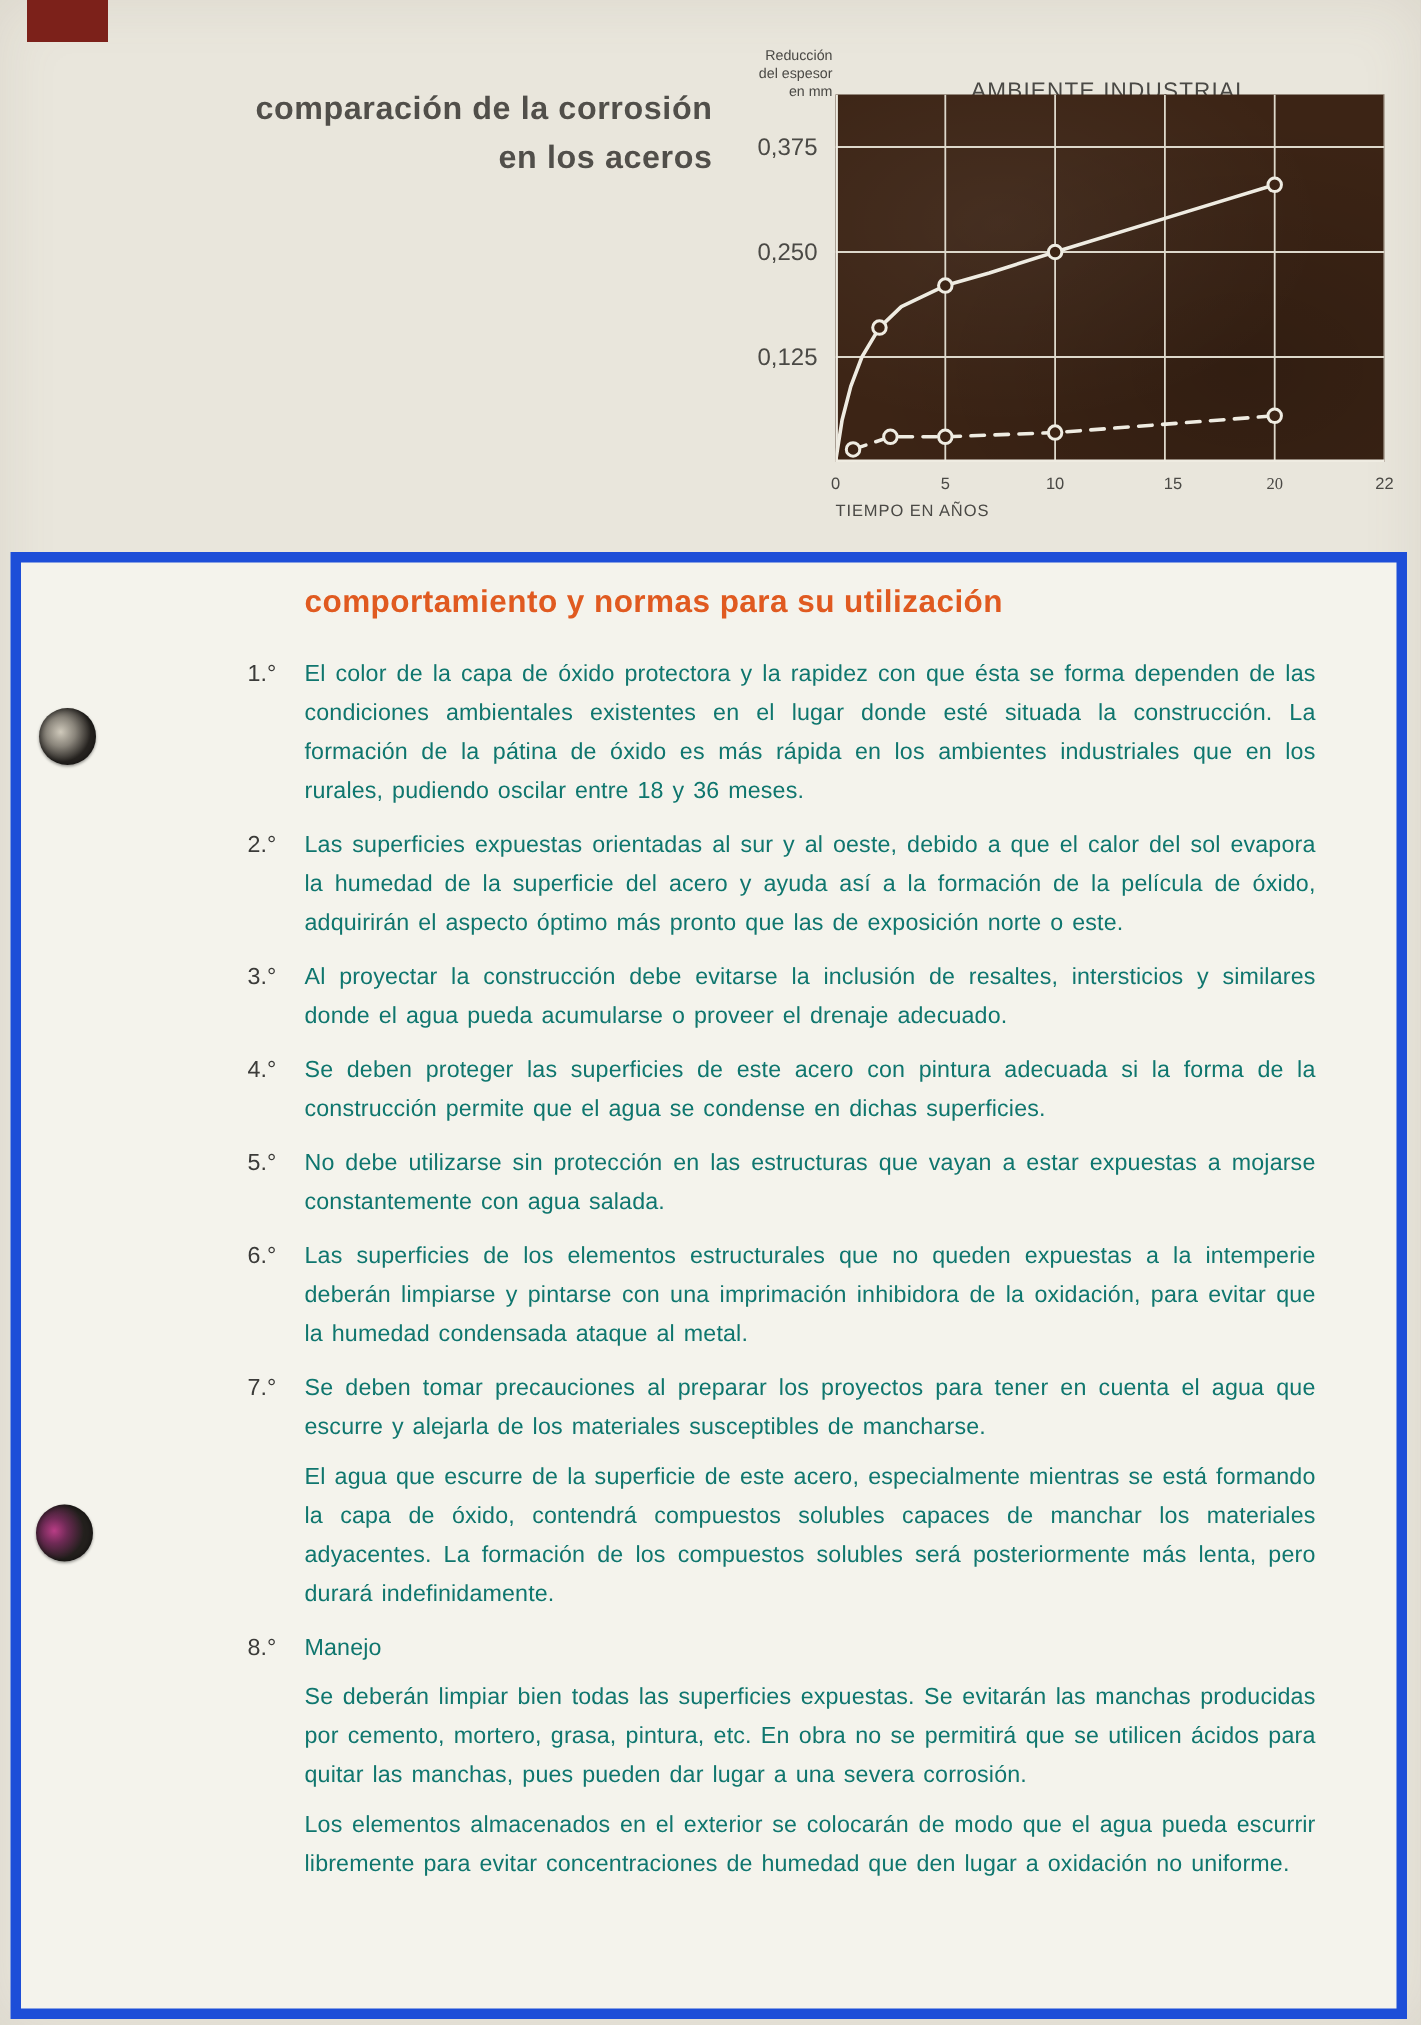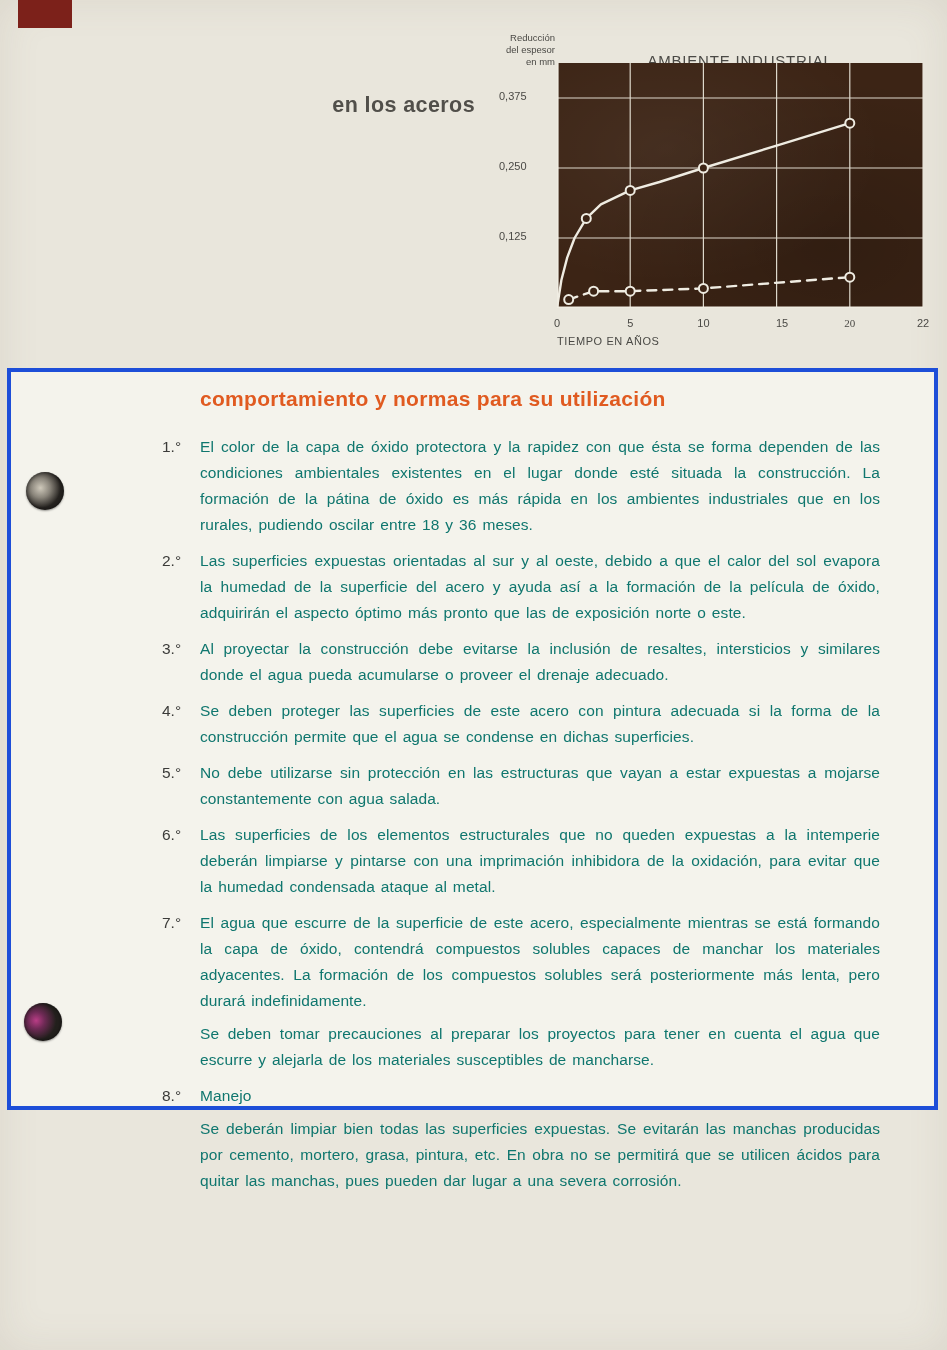--- a/index.html
+++ b/index.html
@@ -59,7 +59,7 @@
 
   <div class="corner-tab"></div>
 
-  <h1 class="doc-title"><br><span>en los aceros</span></h1>
+  <h1 class="doc-title"><span>comparación de la corrosión</span><br><span>en los aceros</span></h1>
 
   <div class="chart" id="chart">
     <div class="y-axis-label">Reducción

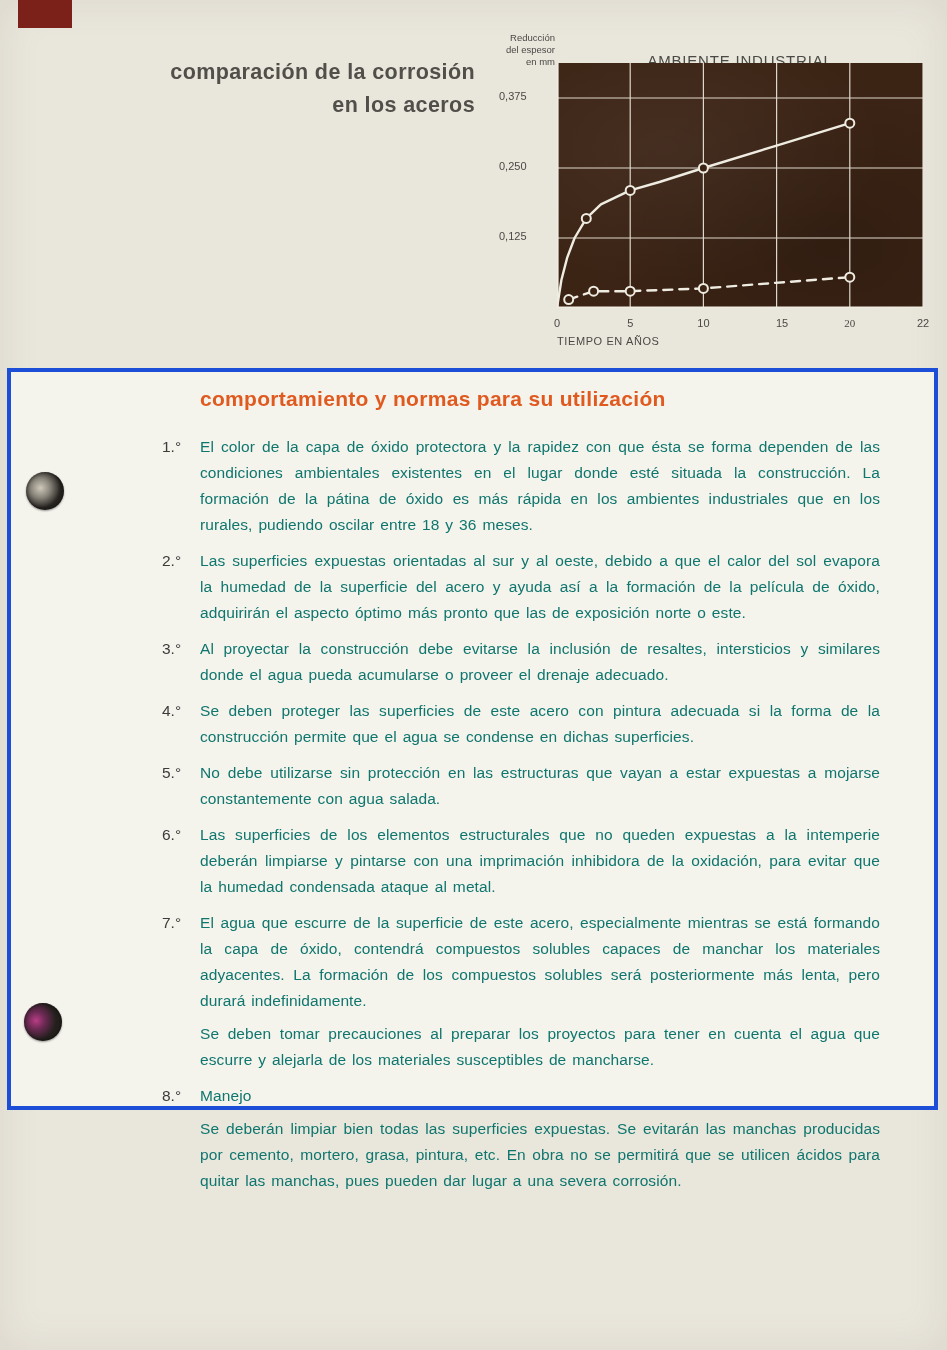--- a/index.html
+++ b/index.html
@@ -27,7 +27,7 @@
                radial-gradient(ellipse at 75% 75%, rgba(0,0,0,0.18), transparent 65%),
                #3c2415;}
   .plot-area svg{display:block;}
-  .ytick{position:absolute;left:10px;width:52px;text-align:left;font-size:11px;color:#4a4945;}
+  .ytick{position:absolute;left:10px;width:52px;text-align:center;font-size:16px;color:#4a4945;}
   .xtick{position:absolute;width:30px;text-align:center;font-size:11px;color:#4a4945;top:287px;}
   .x-axis-label{position:absolute;left:68px;top:305px;width:366px;text-align:left;
                 font-size:11px;letter-spacing:0.6px;color:#4a4945;}

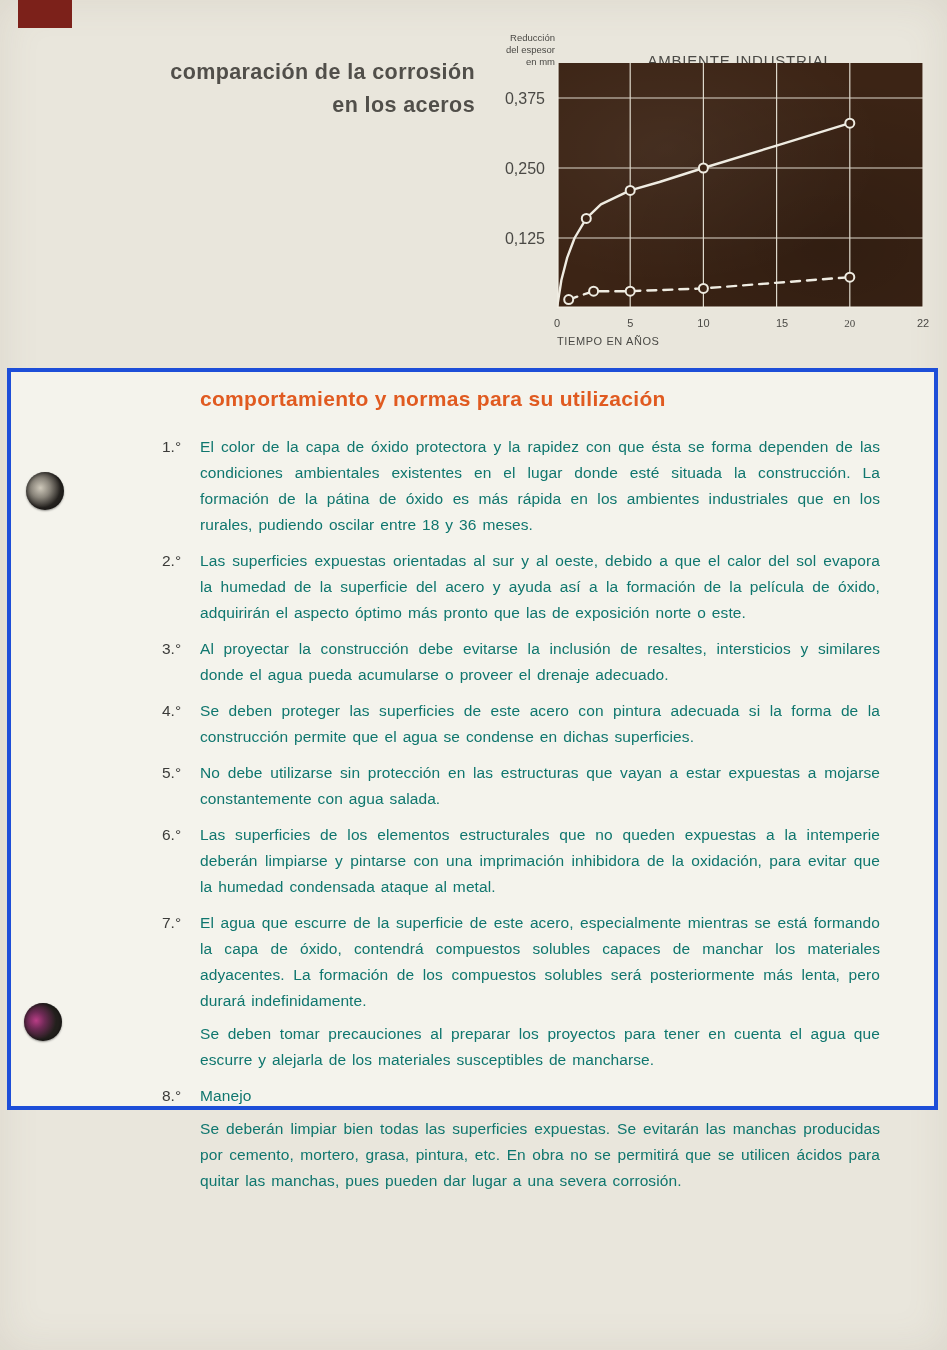--- a/index.html
+++ b/index.html
@@ -33,8 +33,8 @@
                 font-size:11px;letter-spacing:0.6px;color:#4a4945;}
 
   
-  .content-box{position:absolute;left:7px;top:368px;width:931px;height:742px;
-               border:4px solid #1d4ed8;background:#f4f3ec;
+  .content-box{position:absolute;left:7px;top:368px;width:931px;height:978px;
+               border:7px solid #1d4ed8;background:#f4f3ec;
                padding:14px 54px 0 189px;box-sizing:border-box;}
   .section-heading{margin:0 0 22px 0;font-size:21px;font-weight:bold;color:#e05a20;
                    letter-spacing:0.3px;line-height:26px;}

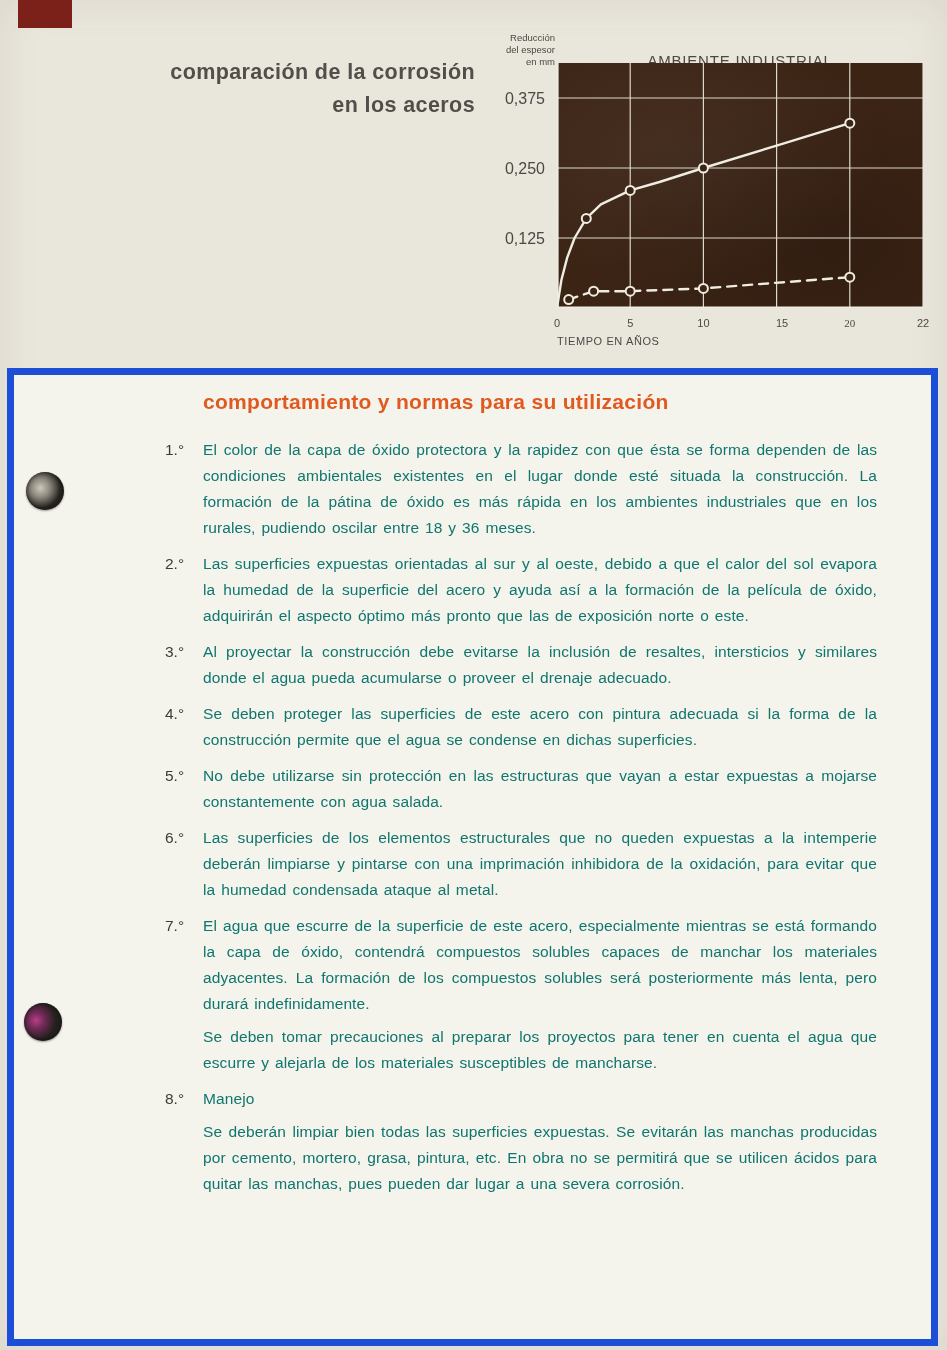--- a/index.html
+++ b/index.html
@@ -132,8 +132,8 @@
         </div>
         <div class="item">
           <span class="num">7.°</span>
+          <p>Se deben tomar precauciones al preparar los proyectos para tener en cuenta el agua que escurre y alejarla de los materiales susceptibles de mancharse.</p>
           <p>El agua que escurre de la superficie de este acero, especialmente mientras se está formando la capa de óxido, contendrá compuestos solubles capaces de manchar los materiales adyacentes. La formación de los compuestos solubles será posteriormente más lenta, pero durará indefinidamente.</p>
-          <p>Se deben tomar precauciones al preparar los proyectos para tener en cuenta el agua que escurre y alejarla de los materiales susceptibles de mancharse.</p>
         </div>
         <div class="item">
           <span class="num">8.°</span>

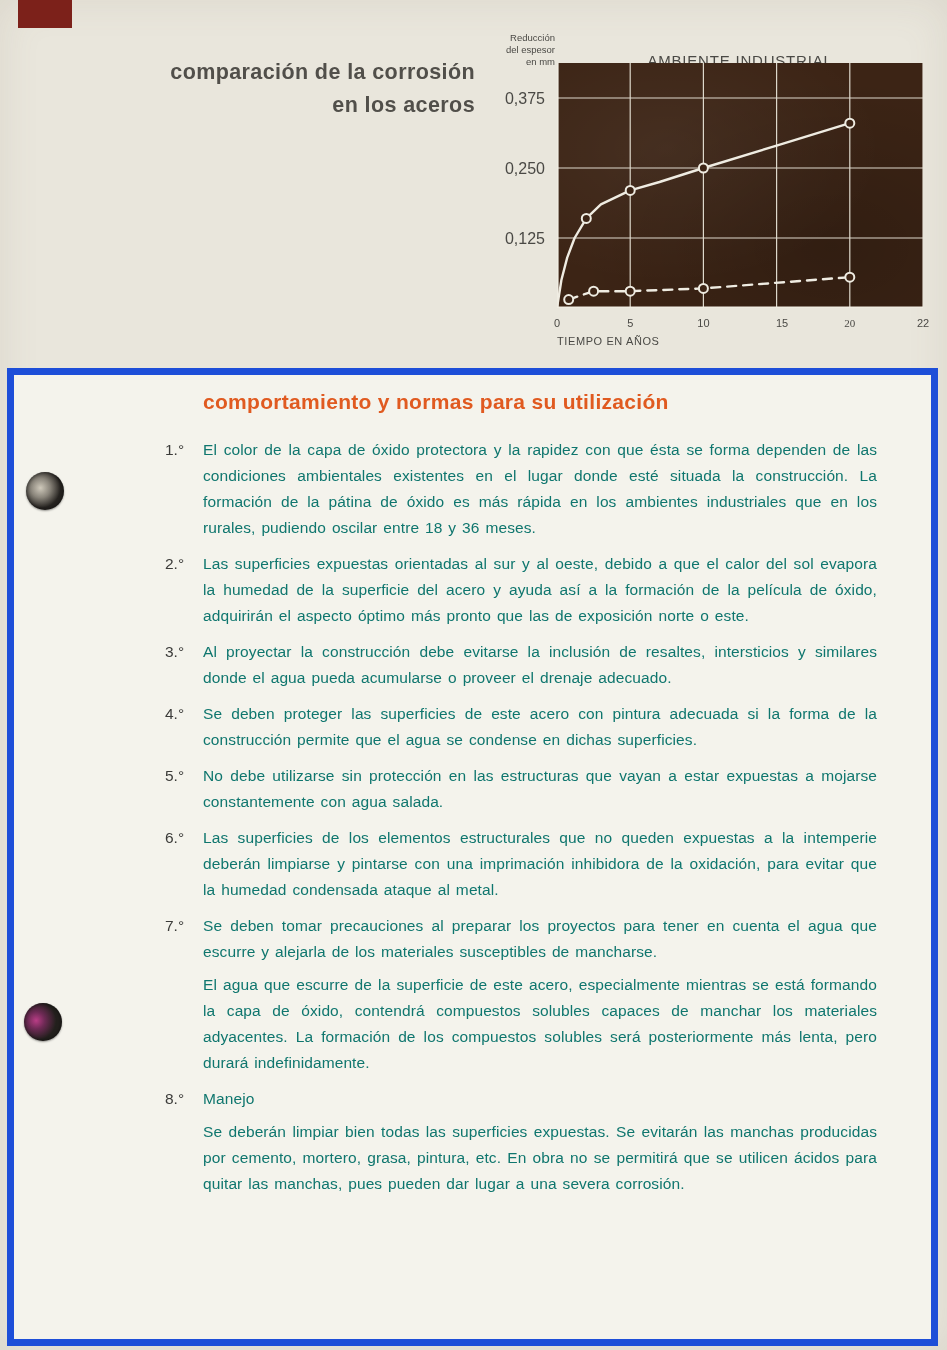--- a/index.html
+++ b/index.html
@@ -139,6 +139,7 @@
           <span class="num">8.°</span>
           <p>Manejo</p>
           <p>Se deberán limpiar bien todas las superficies expuestas. Se evitarán las manchas producidas por cemento, mortero, grasa, pintura, etc. En obra no se permitirá que se utilicen ácidos para quitar las manchas, pues pueden dar lugar a una severa corrosión.</p>
+          <p>Los elementos almacenados en el exterior se colocarán de modo que el agua pueda escurrir libremente para evitar concentraciones de humedad que den lugar a oxidación no uniforme.</p>
         </div>
       </div>
   </div>

